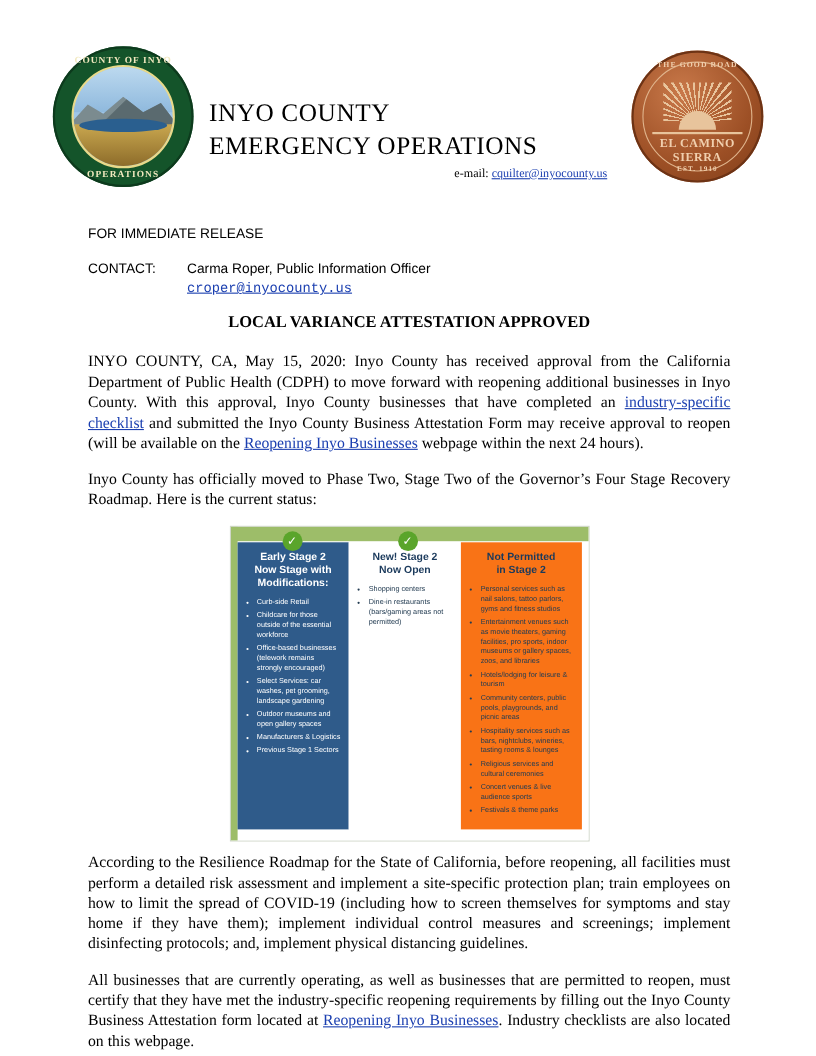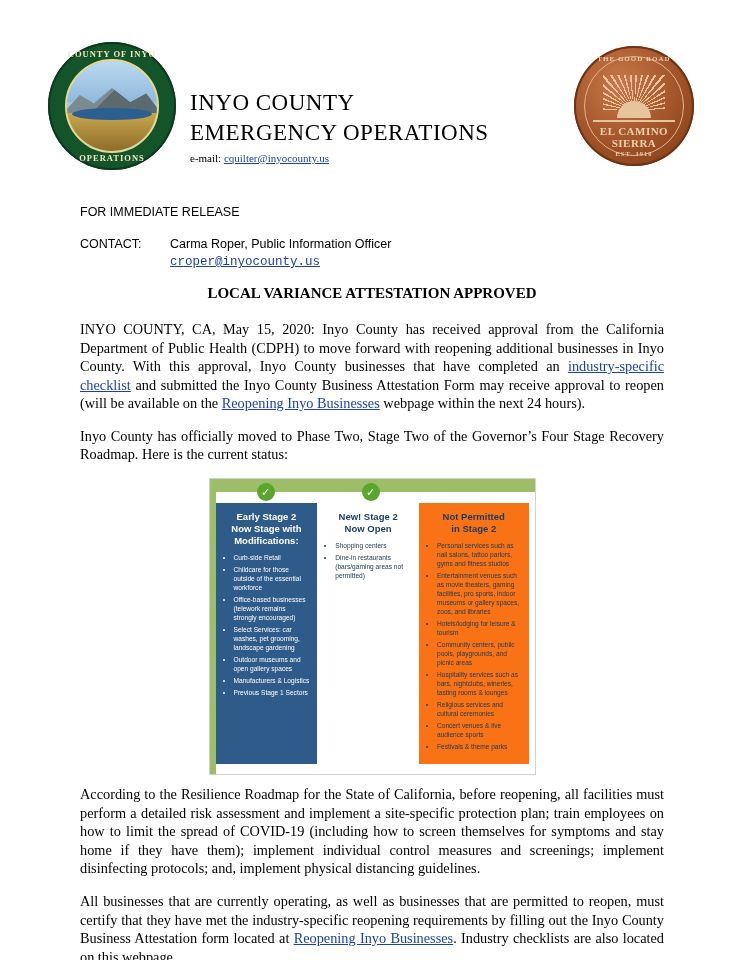--- a/index.html
+++ b/index.html
@@ -59,7 +59,7 @@
     left: 190px;
     right: 190px;
     top: 152px;
-    text-align: left;
+    text-align: right;
     font-size: 11px;
   }
   .header-email a, .link {

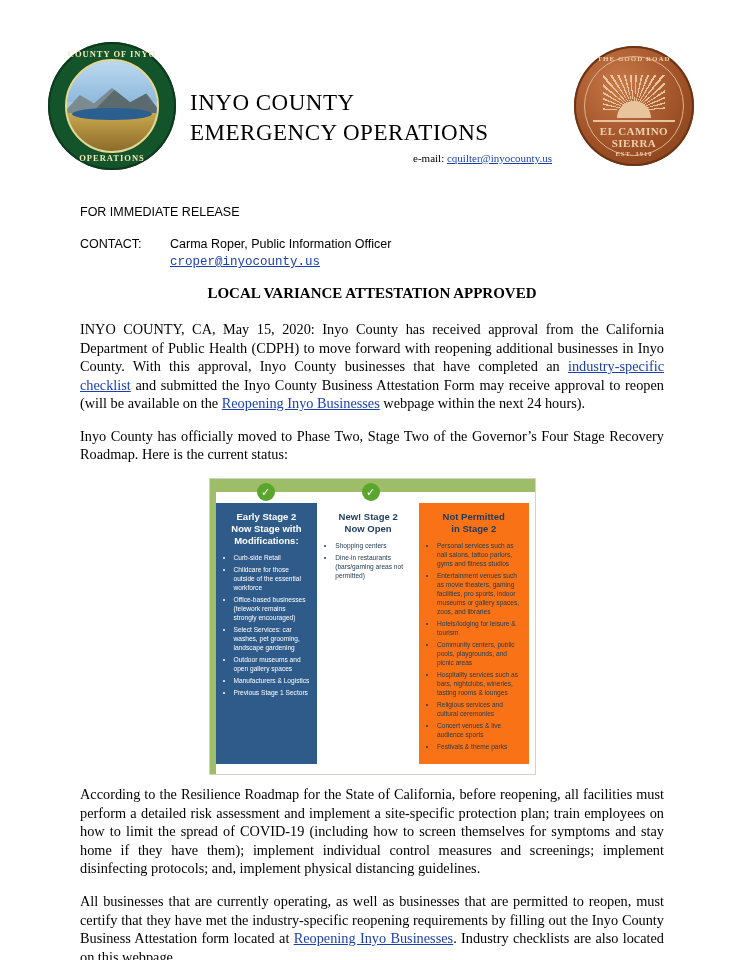--- a/index.html
+++ b/index.html
@@ -203,7 +203,7 @@
   }
   .graphic-inner {
     display: flex;
-    padding: 24px 6px 10px 6px;
+    padding: 14px 6px 10px 6px;
     background: #fff;
   }
   .g-col {

